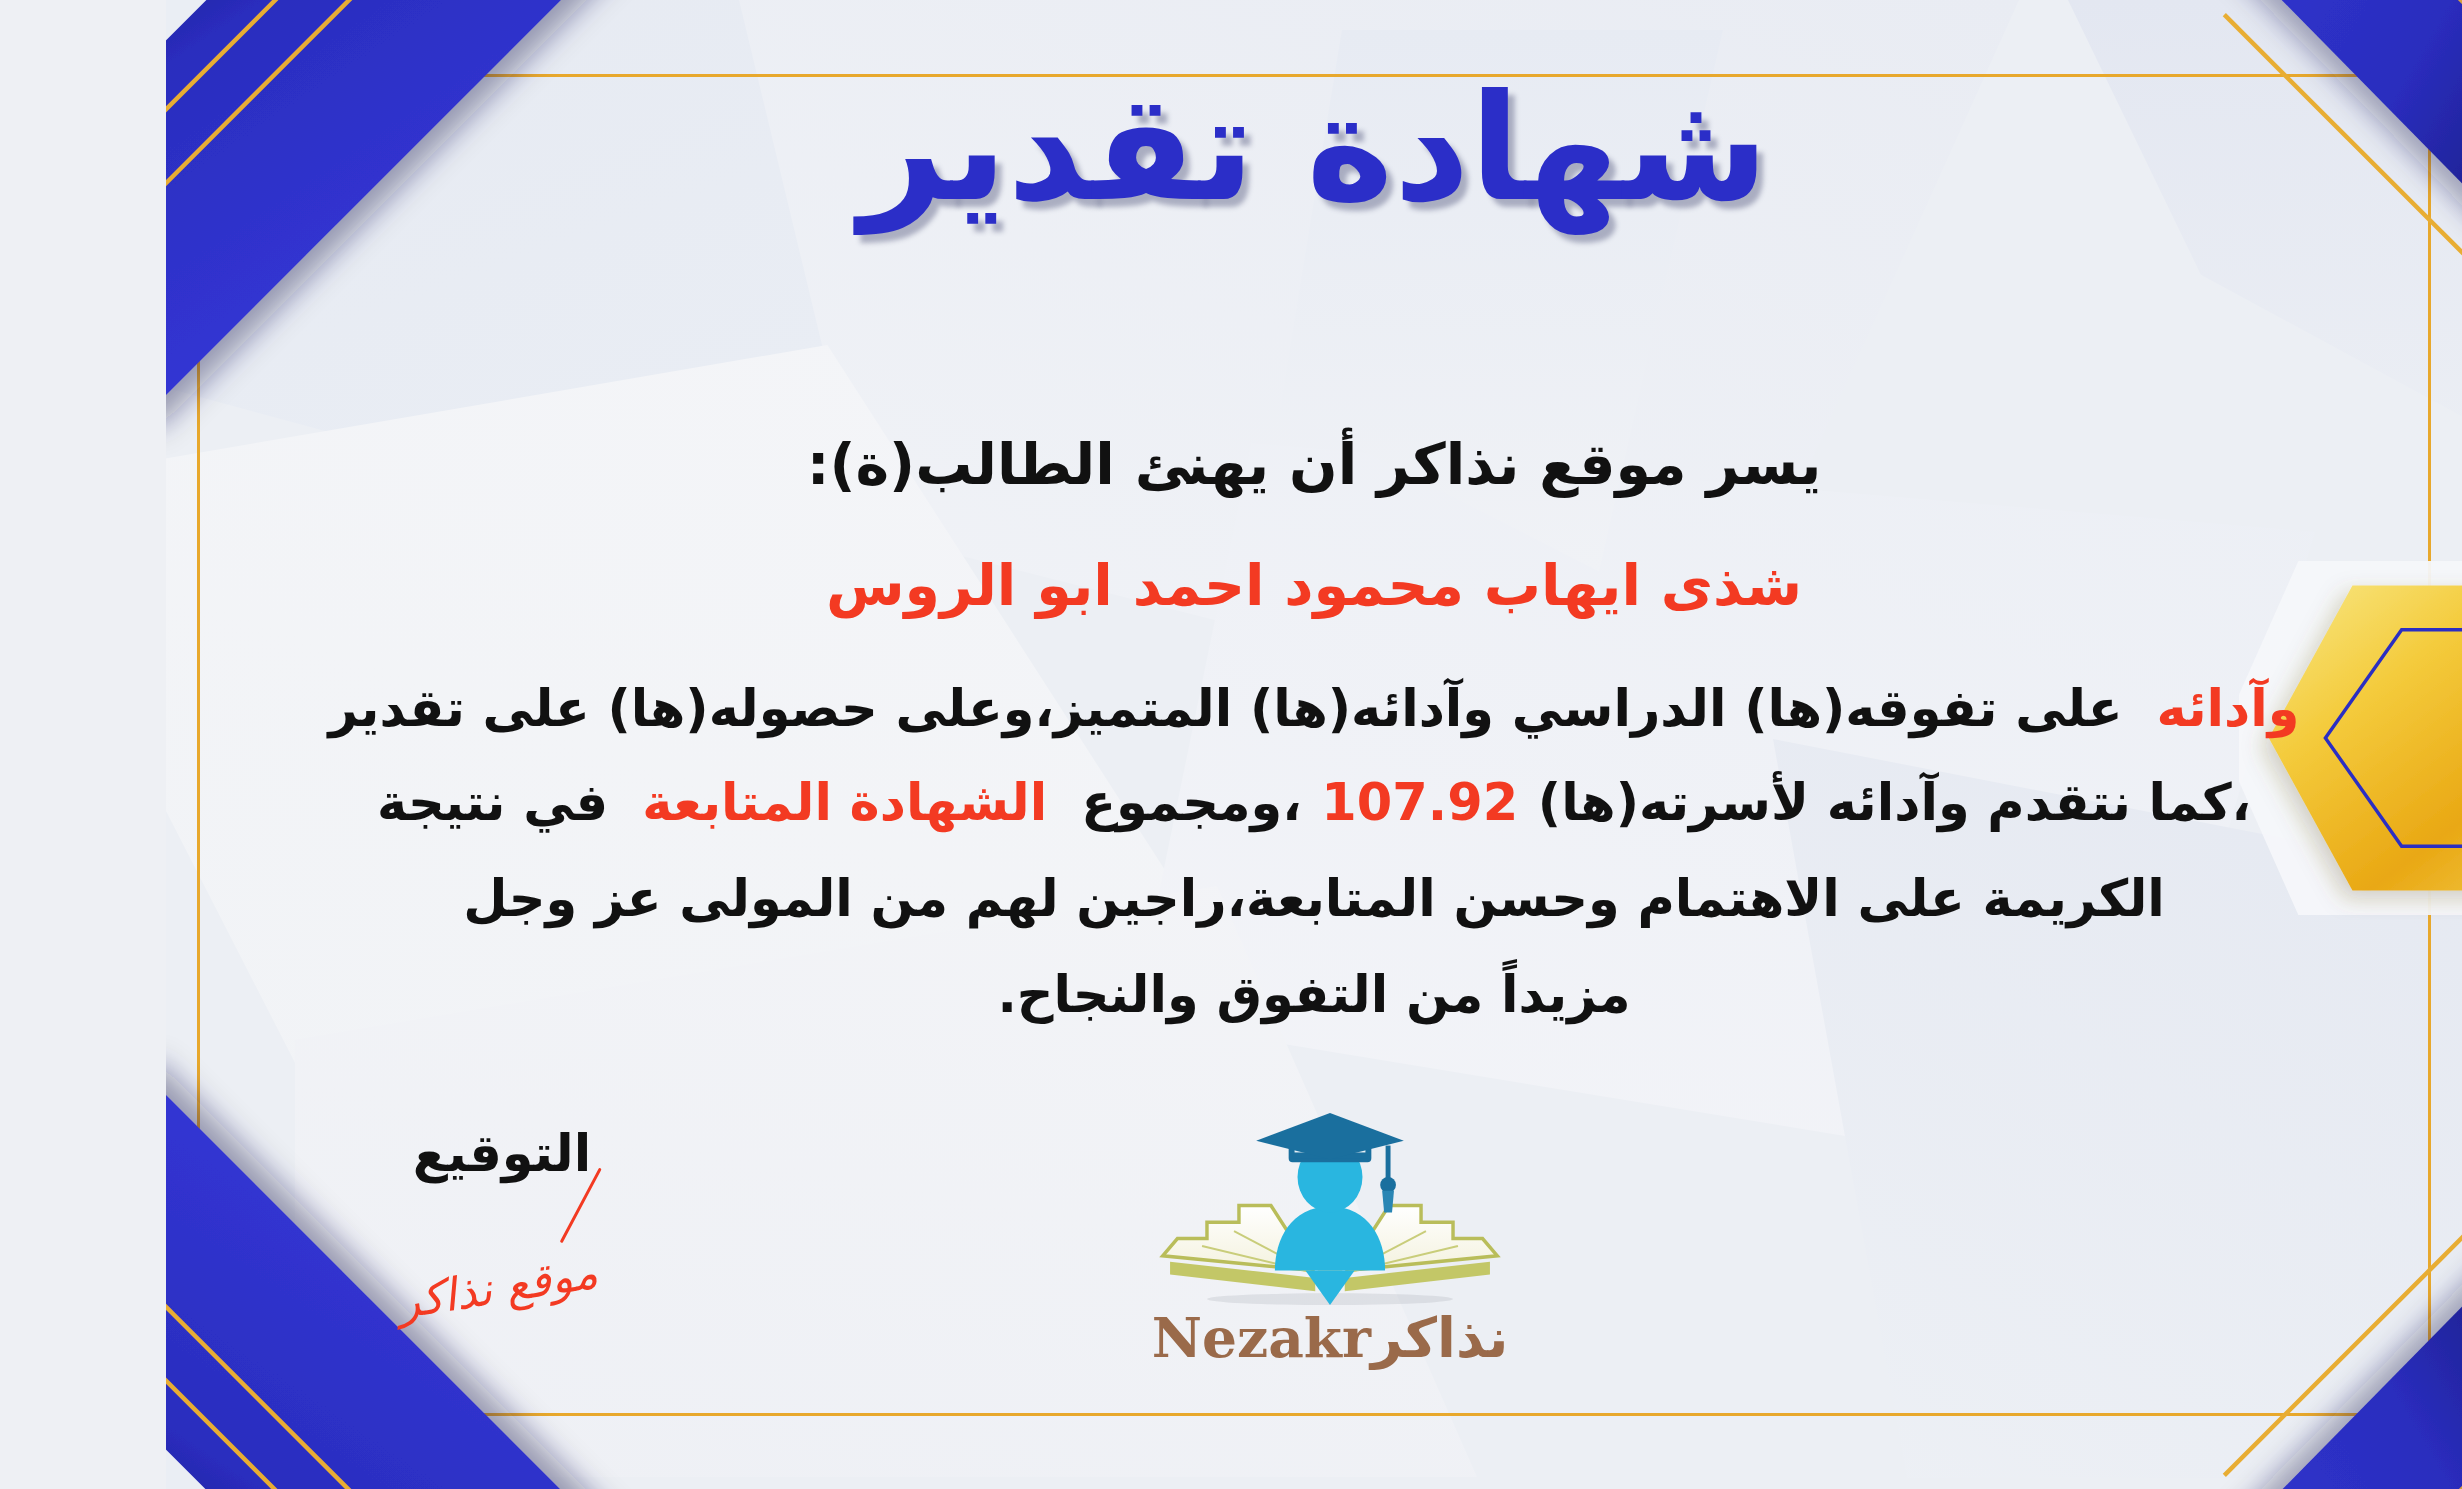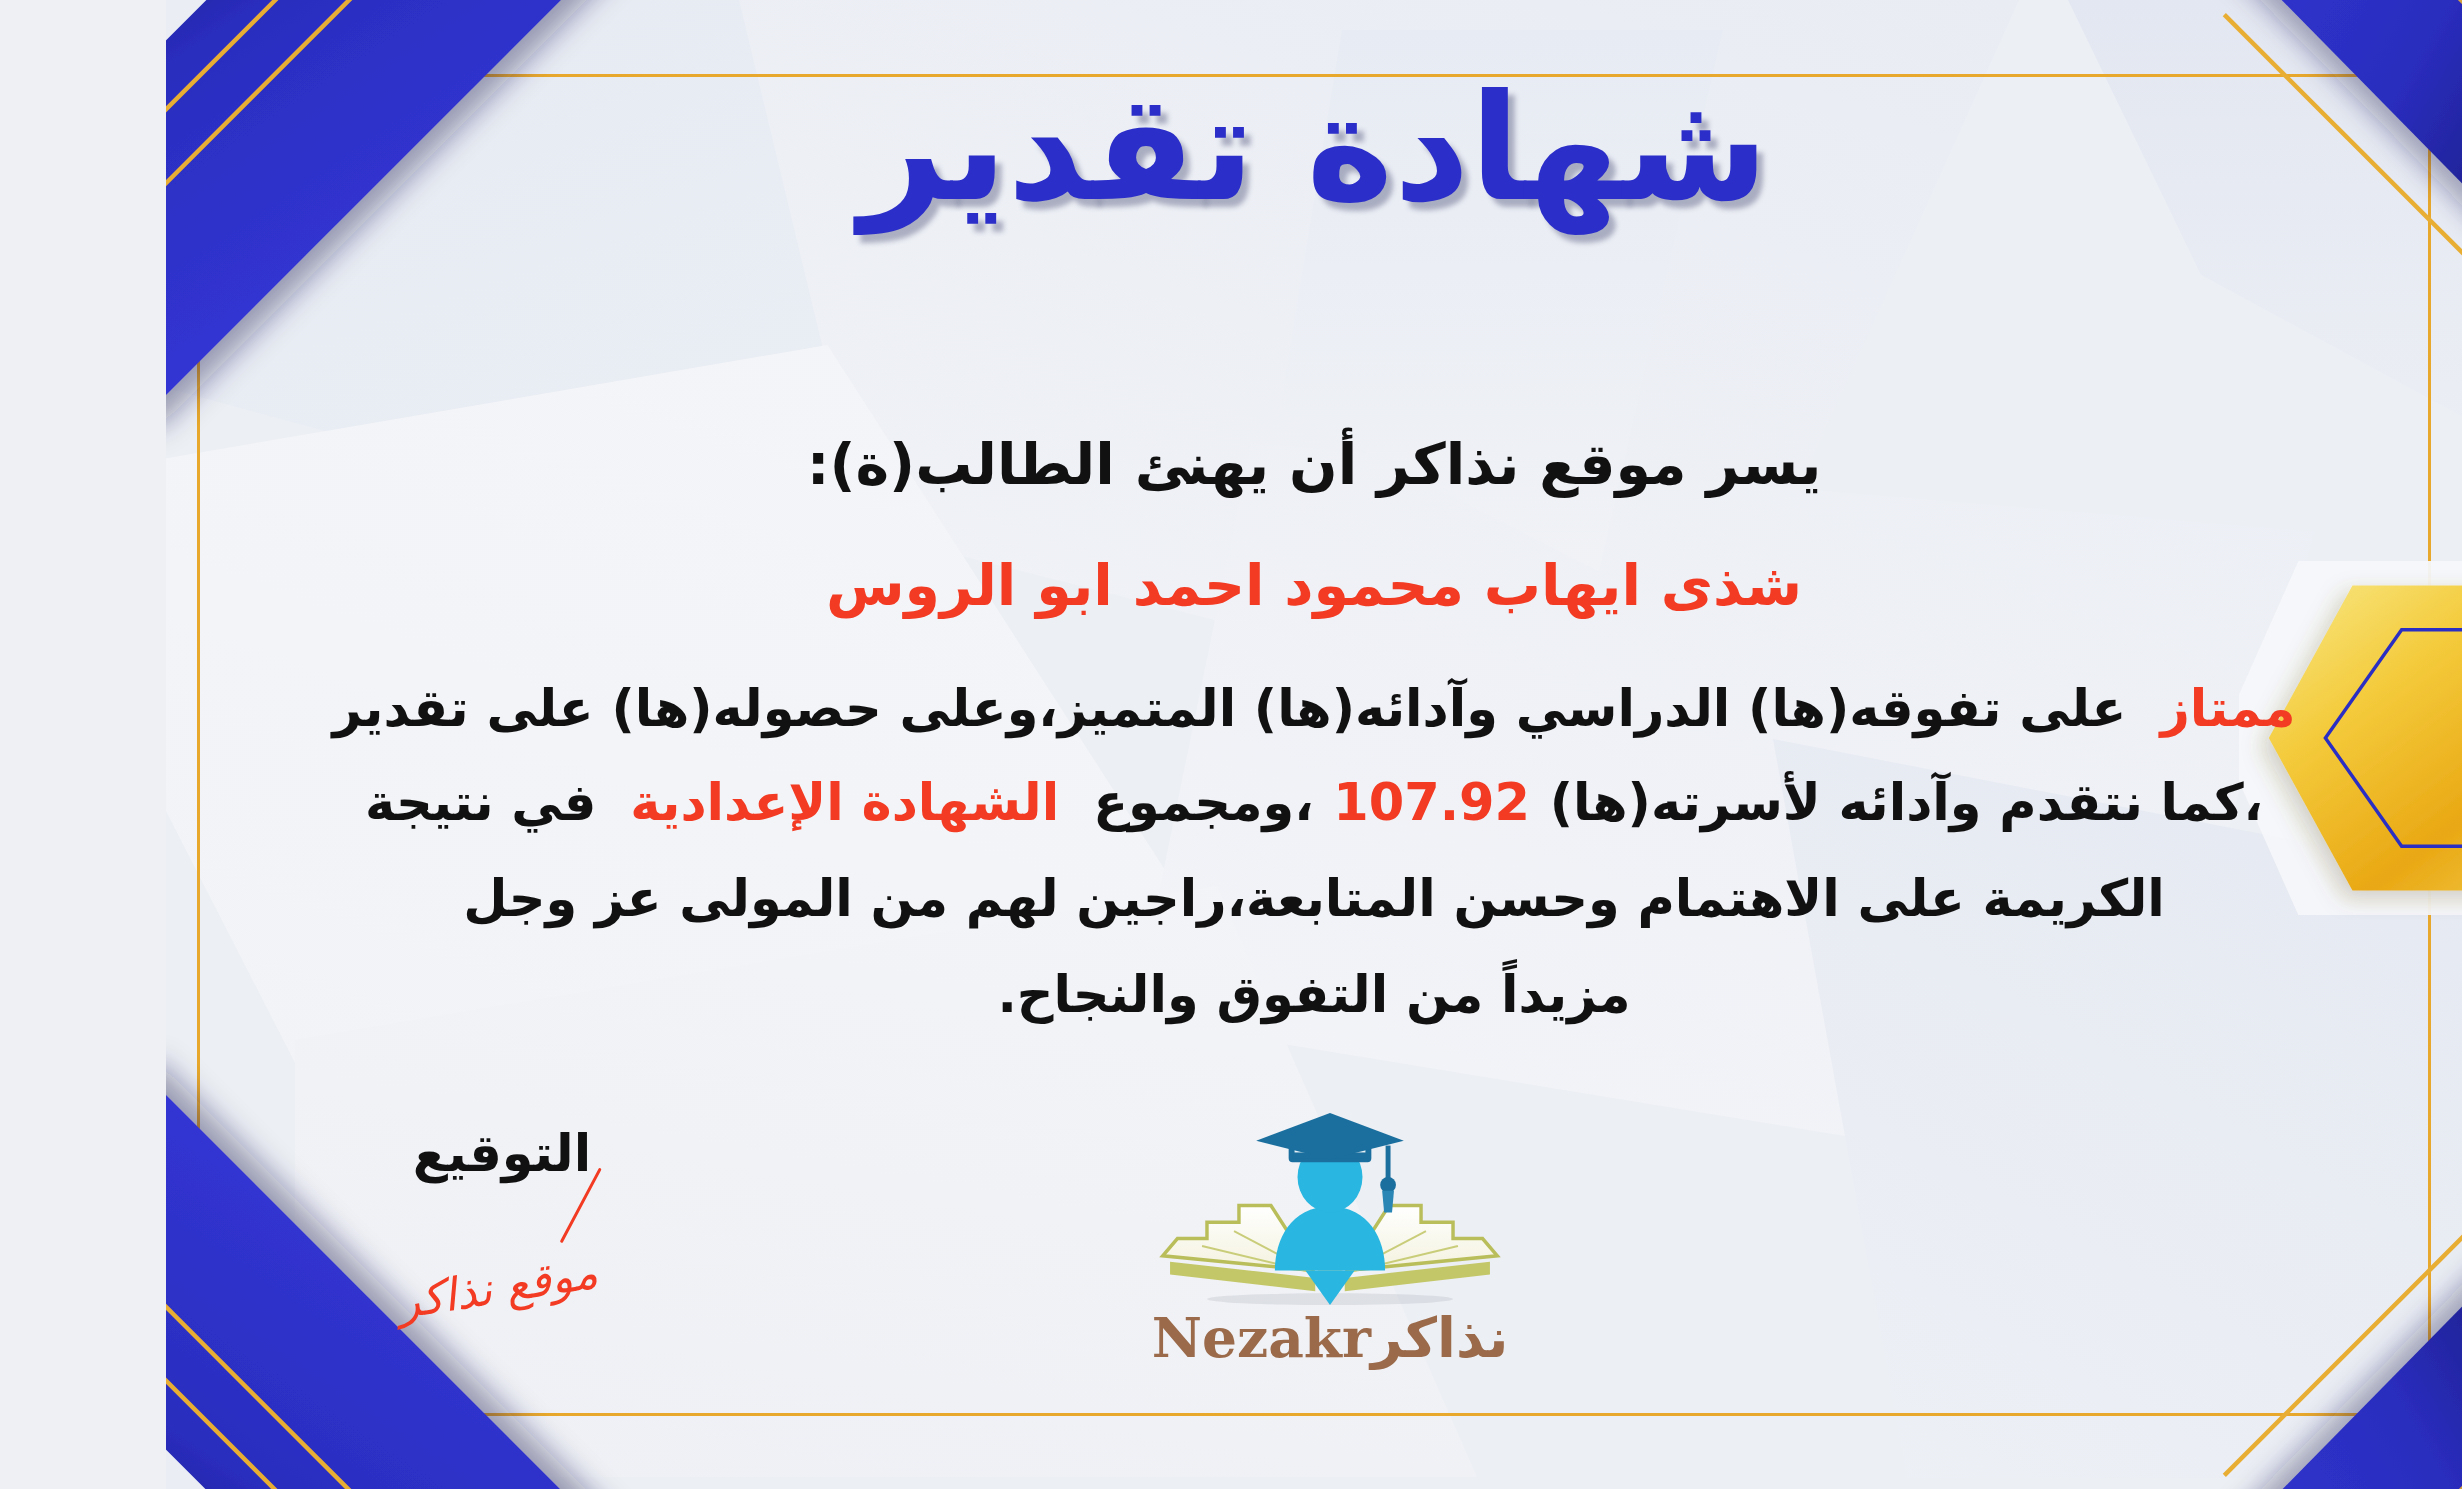--- a/index.html
+++ b/index.html
@@ -215,7 +215,7 @@
     <div class="line l-name">شذى ايهاب محمود احمد ابو الروس</div>
 
     <div class="line l-b1">
-      <span class="red">ممتاز</span><span class="sp"></span><span>على تفوقه(ها) الدراسي وآدائه(ها) المتميز،وعلى حصوله(ها) على تقدير</span>
+      <span class="red">وآدائه</span><span class="sp"></span><span>على تفوقه(ها) الدراسي وآدائه(ها) المتميز،وعلى حصوله(ها) على تقدير</span>
     </div>
 
     <div class="line l-b2">

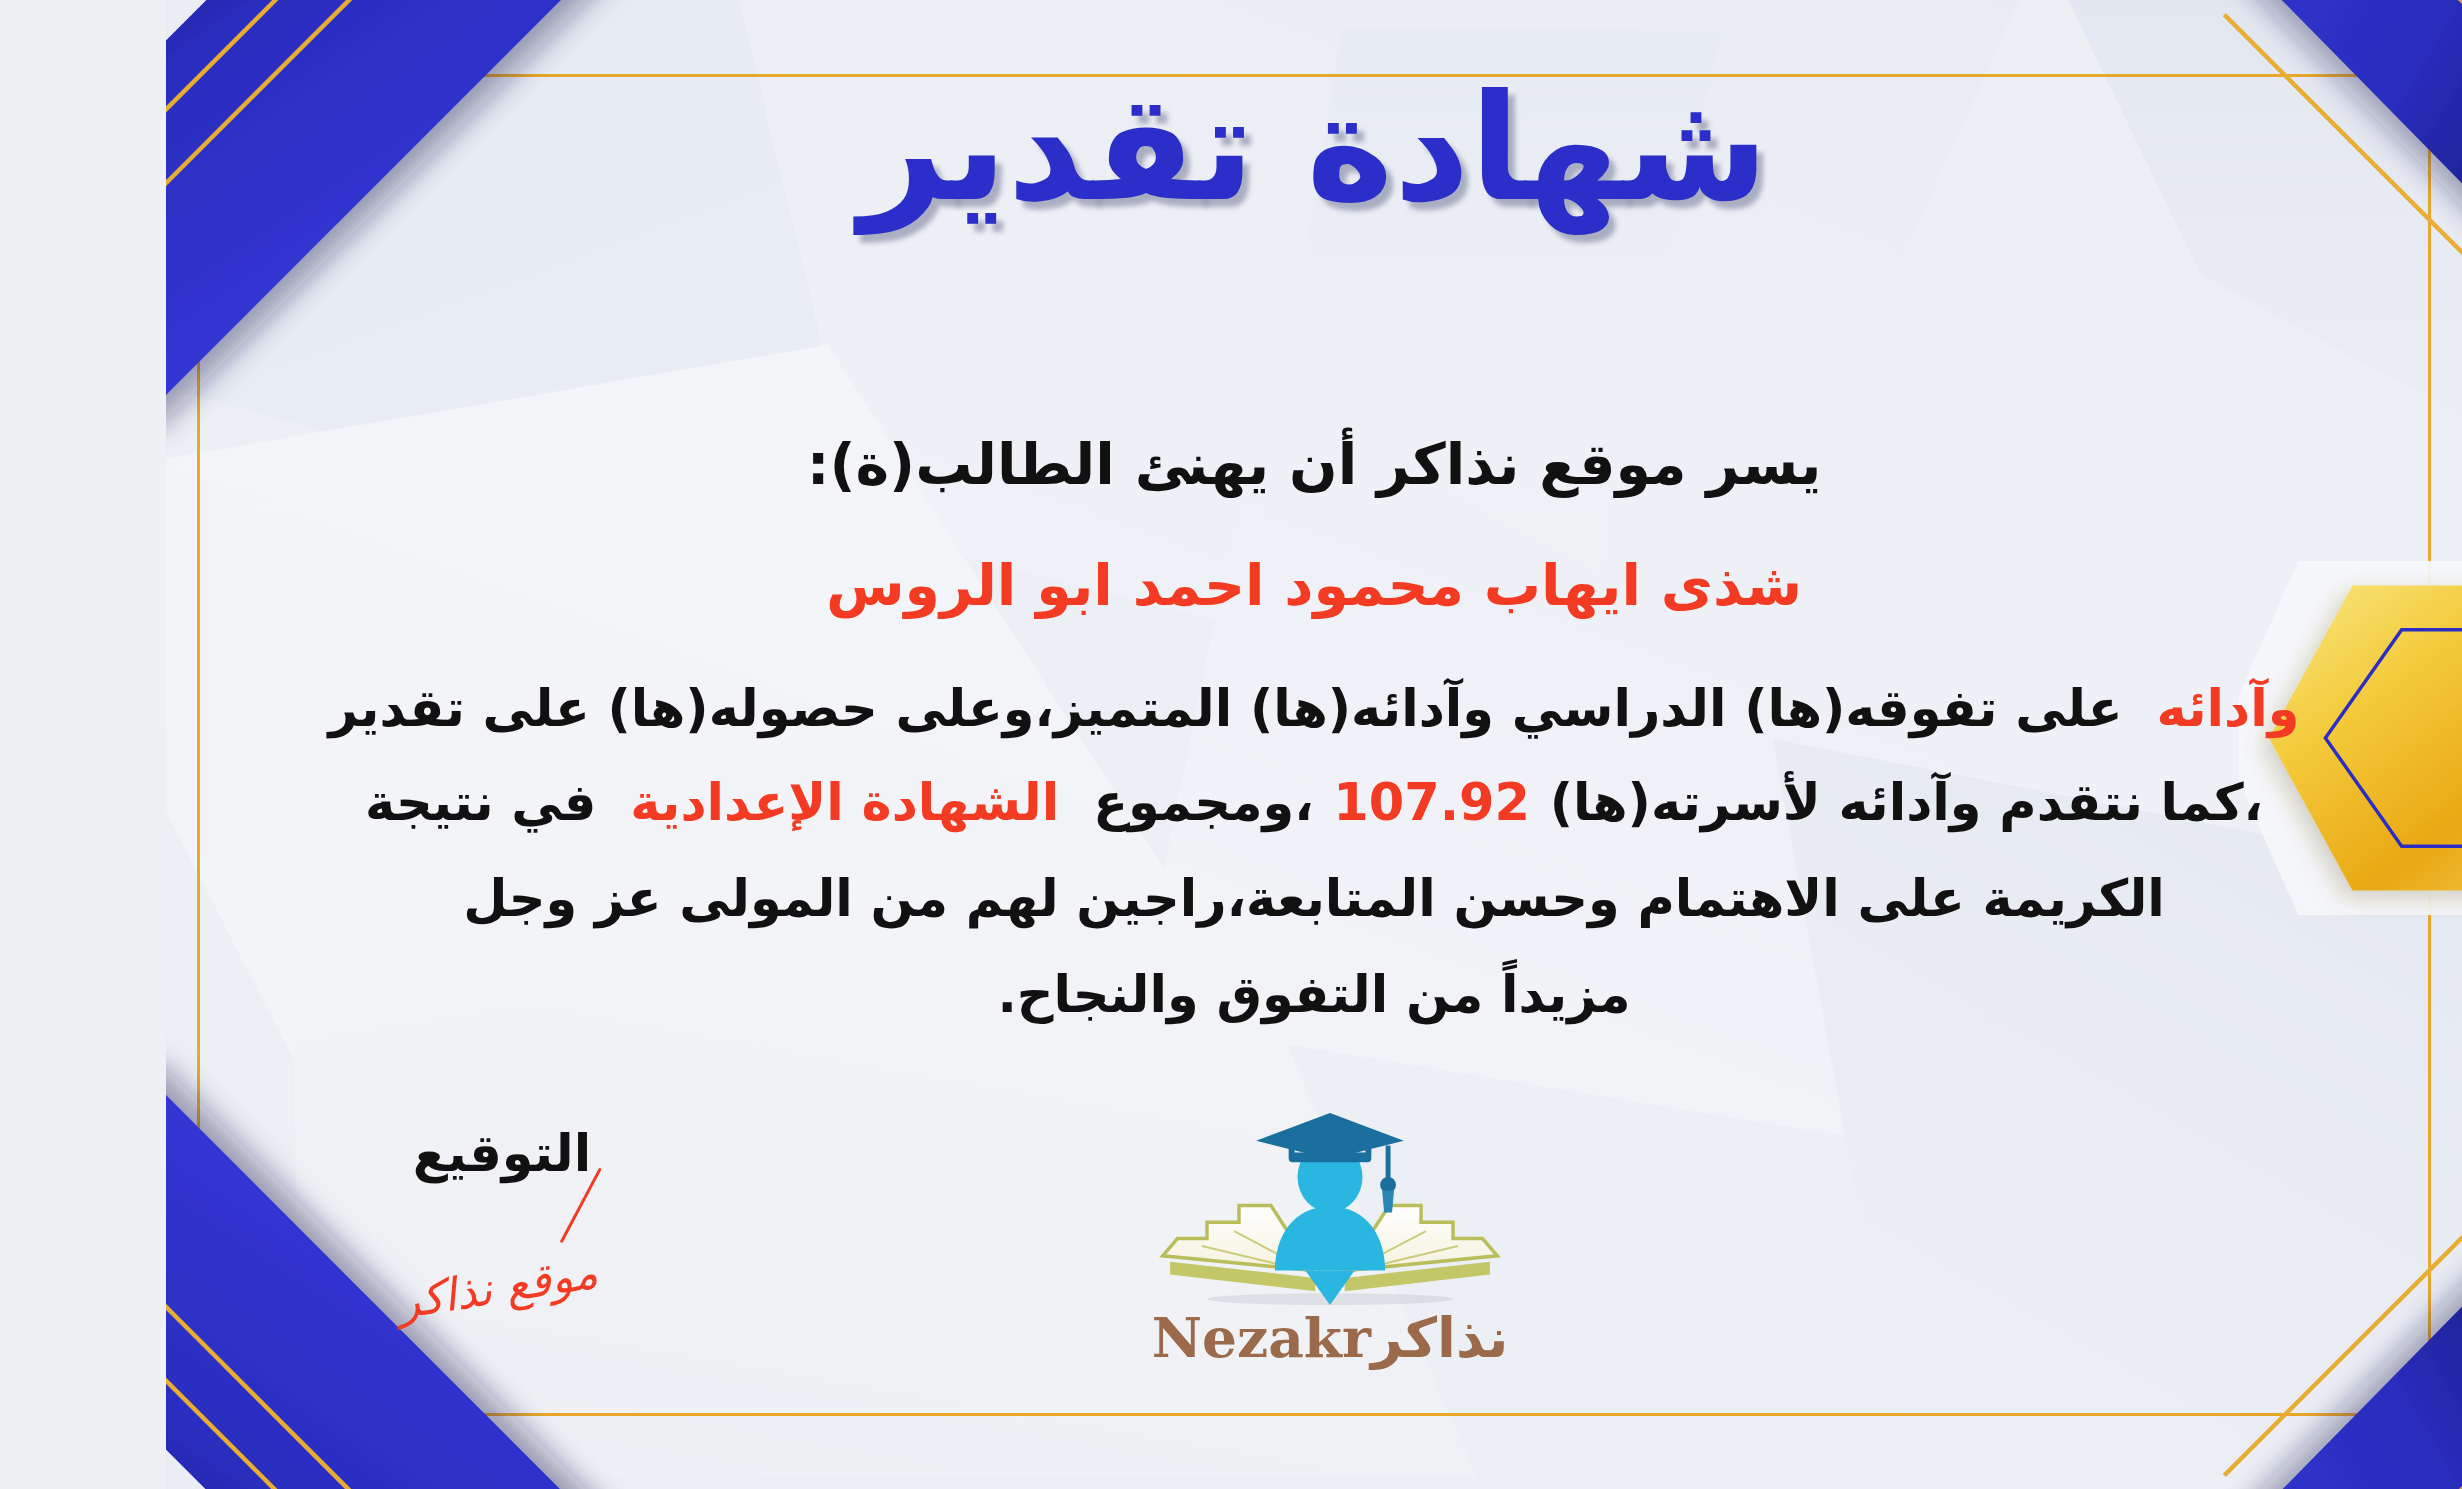--- a/index.html
+++ b/index.html
@@ -219,7 +219,7 @@
     </div>
 
     <div class="line l-b2">
-      <span>،كما نتقدم وآدائه لأسرته(ها)</span><span class="sp-s"></span><span class="red">107.92</span><span class="sp-s"></span><span>،ومجموع</span><span class="sp"></span><span class="red">الشهادة الإعدادية</span><span class="sp"></span><span>في نتيجة</span>
+      <span>،كما نتقدم وآدائه لأسرته(ها)</span><span class="sp-s"></span><span class="red">107.92</span><span class="sp-s"></span><span>،ومجموع</span><span class="sp"></span><span class="red">الشهادة المتابعة</span><span class="sp"></span><span>في نتيجة</span>
     </div>
 
     <div class="line l-b3">الكريمة على الاهتمام وحسن المتابعة،راجين لهم من المولى عز وجل</div>

